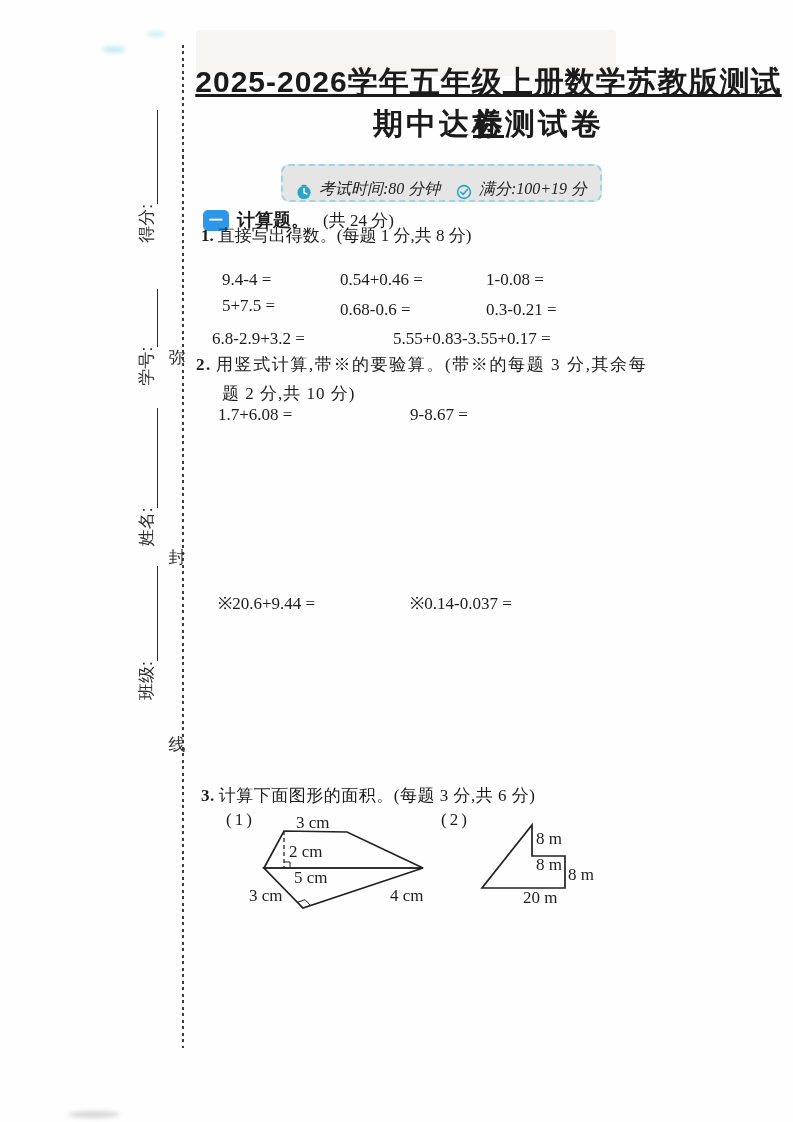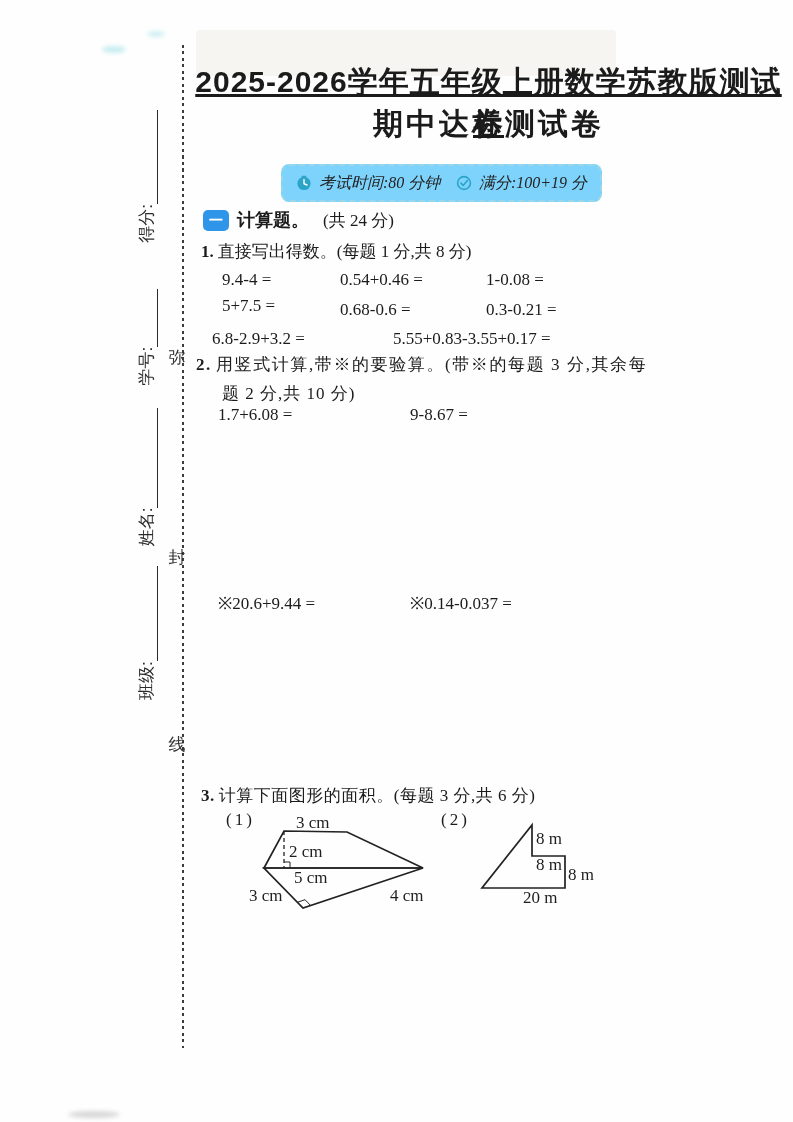--- a/index.html
+++ b/index.html
@@ -54,8 +54,8 @@
   .info-box {
     left:281px; top:164px; width:321px; height:38px;
     border:2px dashed #9ad6e8; border-radius:8px;
-    display:flex; align-items:center; padding:0 13px; gap:7px;
-    background:#7dd3fc;
+    display:flex; align-items:flex-end; padding:0 13px; gap:7px;
+    background:#e5e5e5;
   }
   .info-text { font-style:italic; font-size:16px; color:#242424; white-space:nowrap; }
   .info-gap { width:22px; }

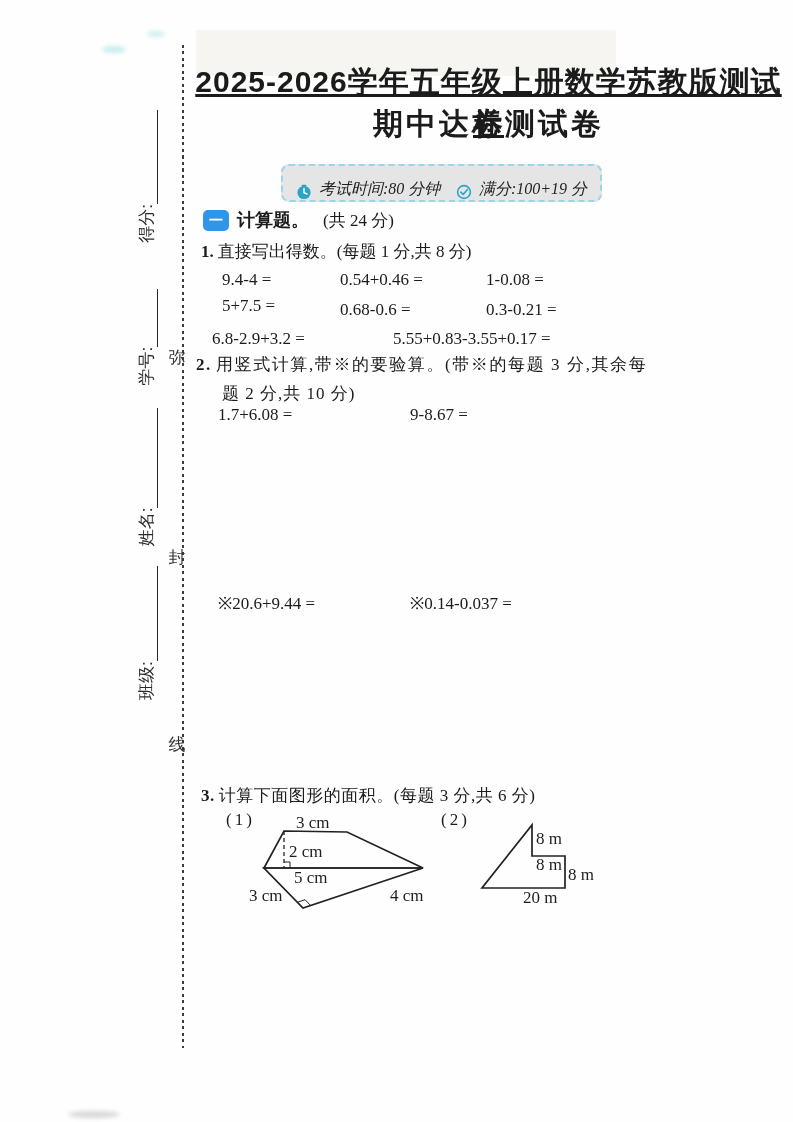--- a/index.html
+++ b/index.html
@@ -74,7 +74,7 @@
   
   .q-label { font-size:17px; white-space:nowrap; }
   .q-num { font-weight:bold; margin-right:4px; }
-  .q1-label { left:201px; top:240px;text-align:right; }
+  .q1-label { left:201px; top:224px;text-align:right; }
   .q2-line1 { left:196px; top:353px; letter-spacing:1.6px;font-family:Liberation Serif, serif; }
   .q2-line2 { left:222px; top:382px; letter-spacing:1px; }
   .q3-label { left:201px; top:784px; letter-spacing:0.5px; }

